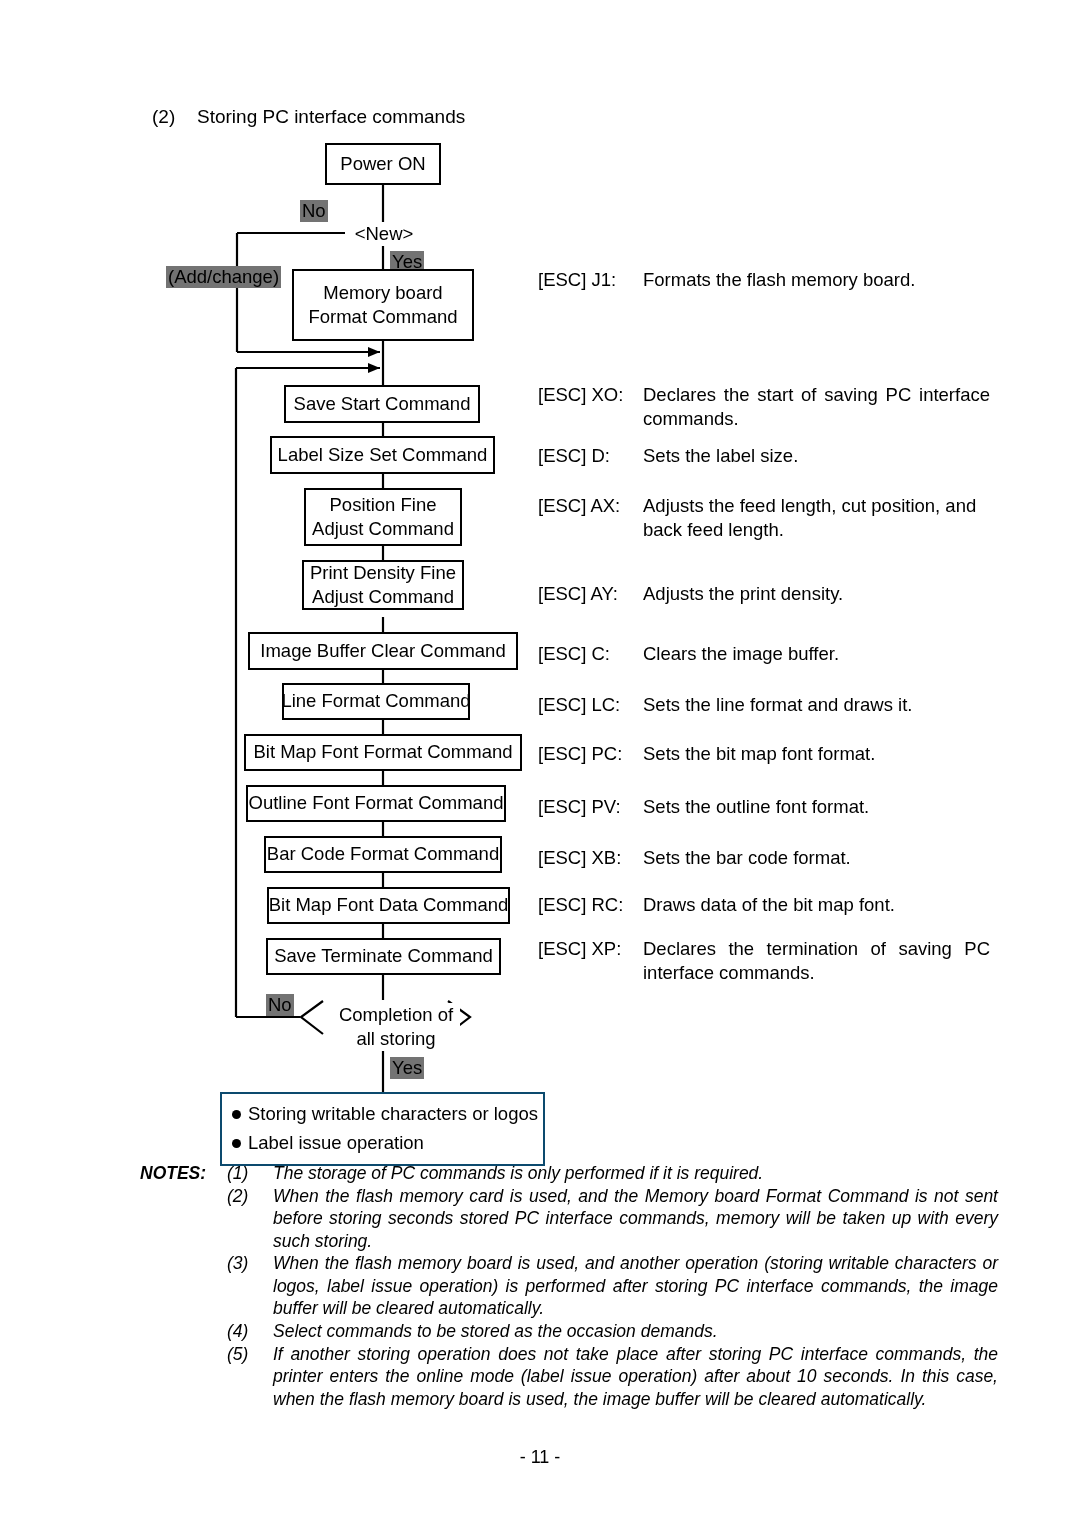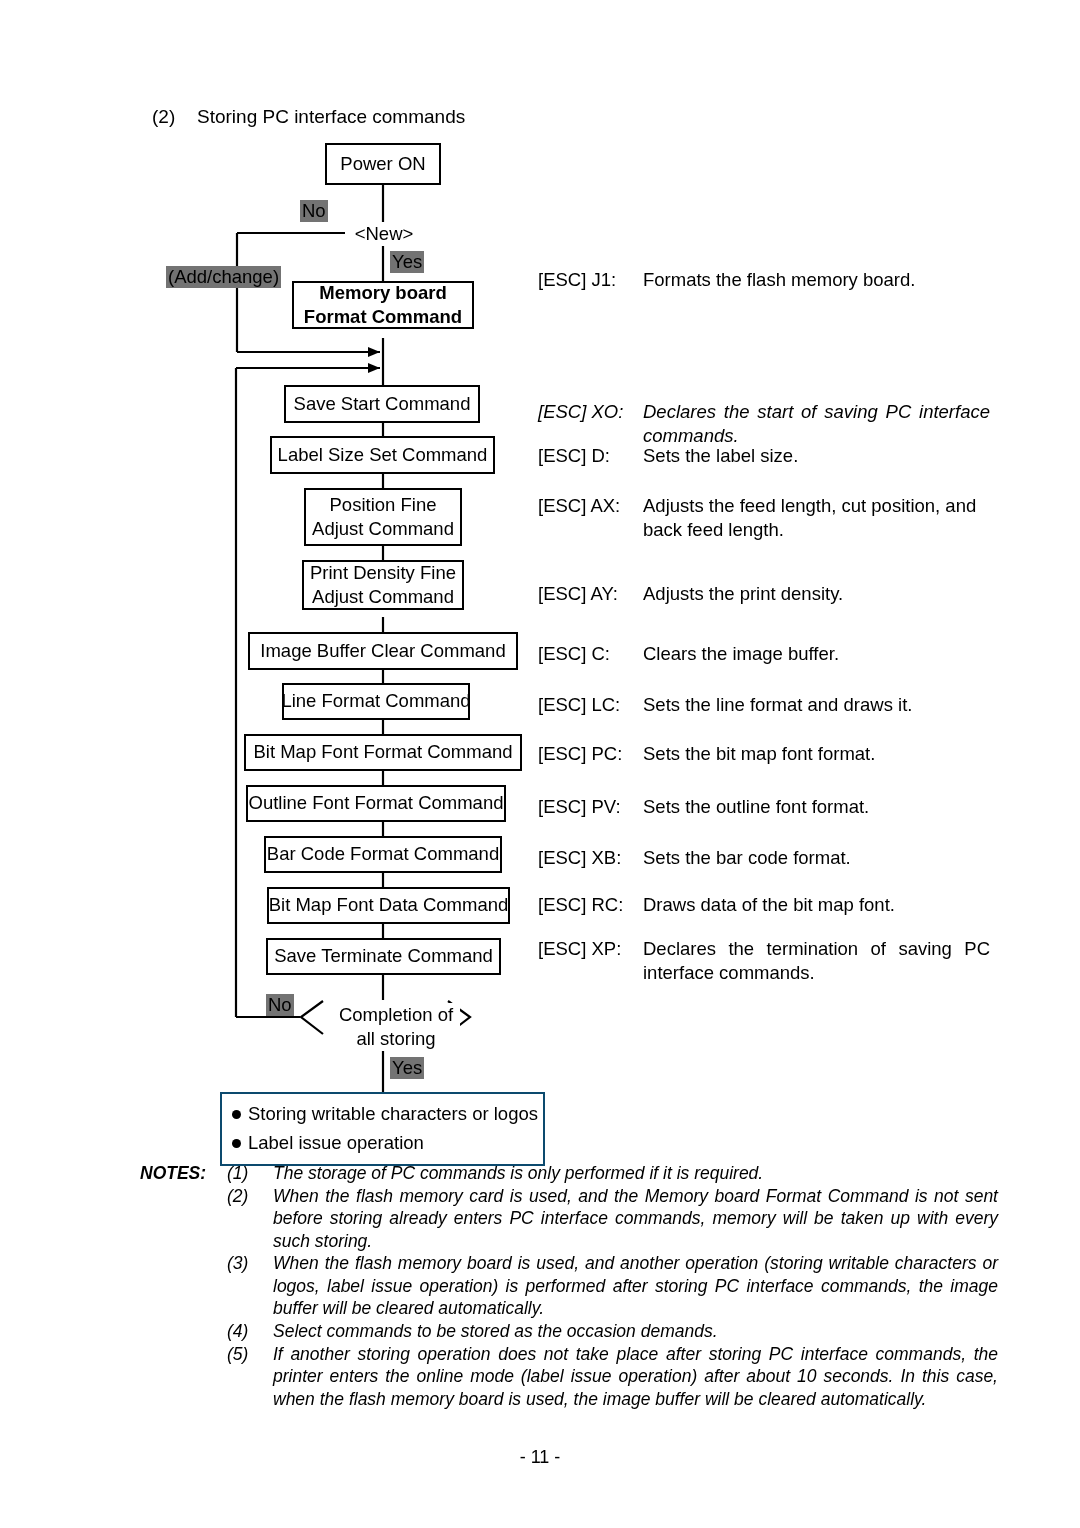--- a/index.html
+++ b/index.html
@@ -238,7 +238,7 @@
       <span>(Add/change)</span>
     </div>
 
-    <div class="fbox" style="left:292px; top:281px; width:182px; height:48px;font-weight:bold;">
+    <div class="fbox" style="left:292px; top:269px; width:182px; height:72px;">
       <span>Memory board</span>
       <span>Format Command</span>
     </div>

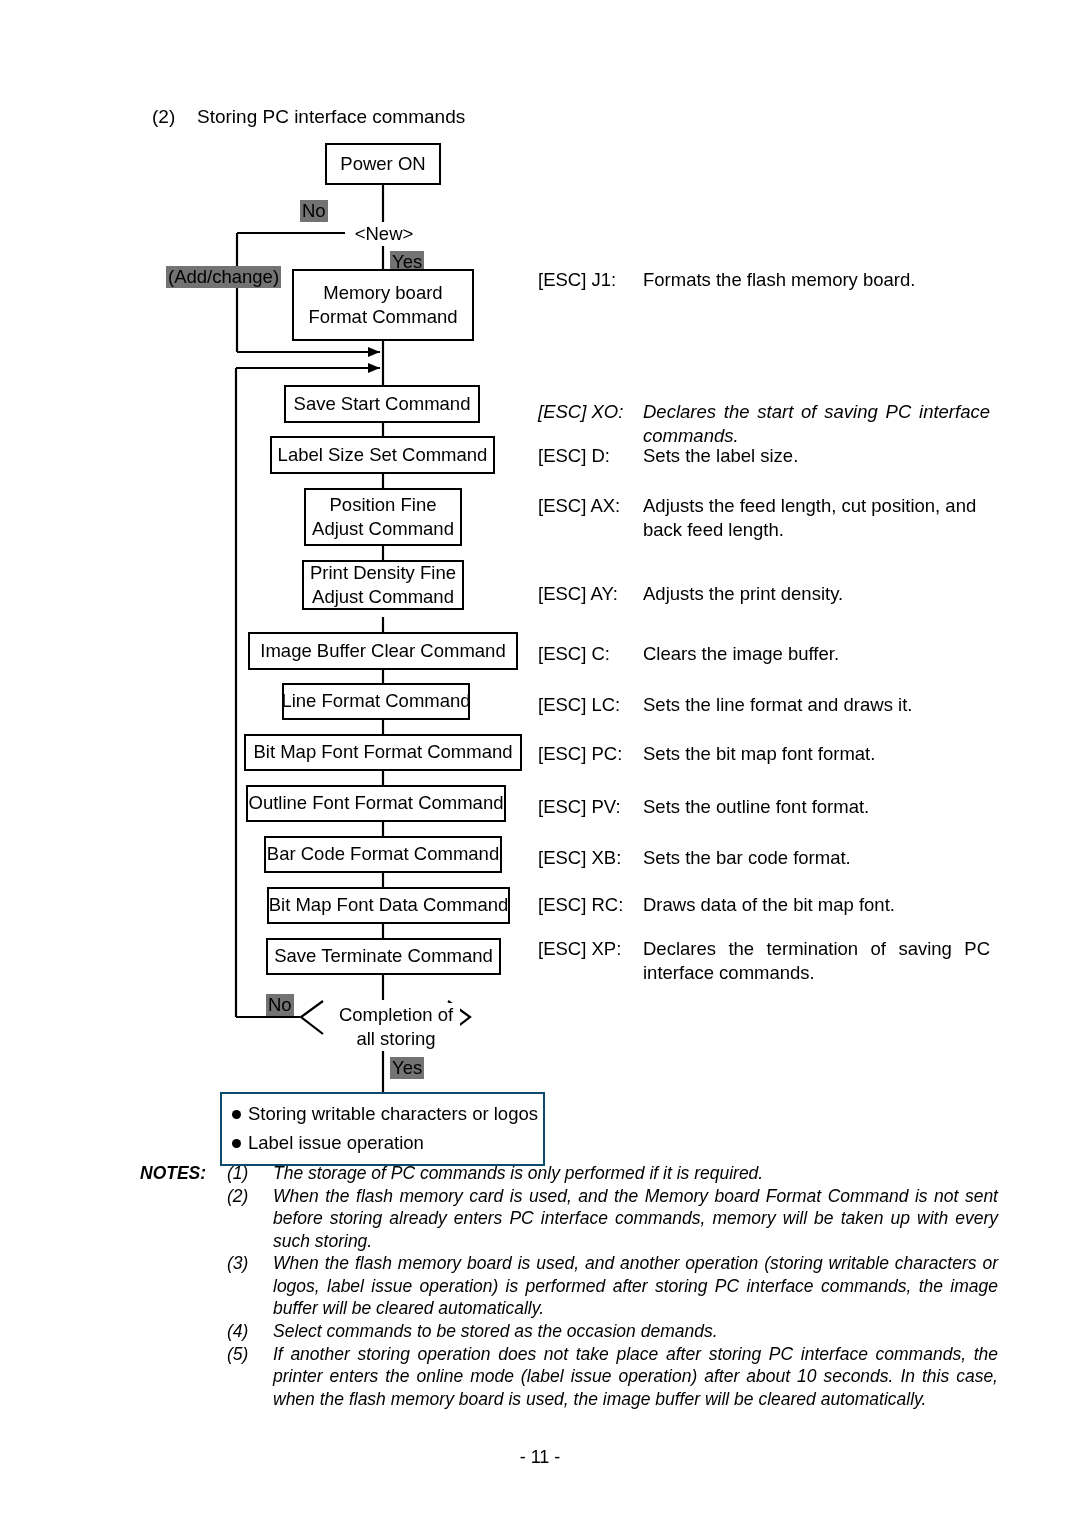--- a/index.html
+++ b/index.html
@@ -314,7 +314,7 @@
       <span class="esc-desc">Formats the flash memory board.</span>
     </div>
 
-    <div class="esc-row" style="top:132px;font-style:italic;">
+    <div class="esc-row" style="top:115px;">
       <span class="esc-code">[ESC] XO:</span>
       <span class="esc-desc justify">Declares the start of saving PC interface commands.</span>
     </div>

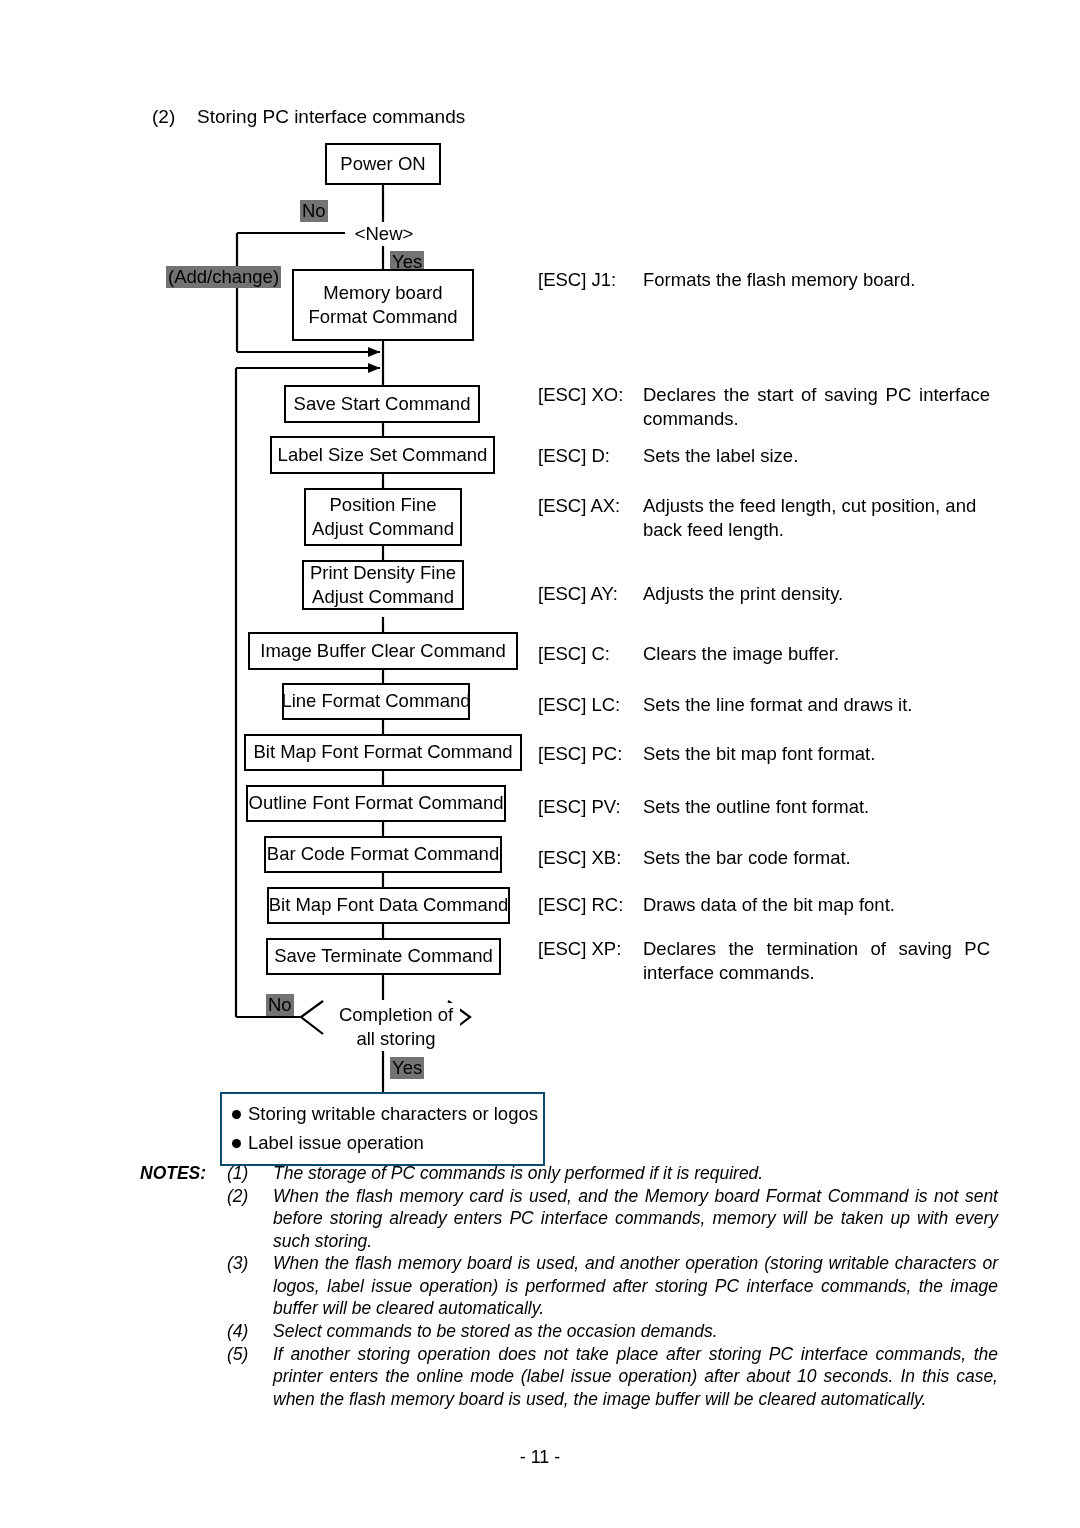--- a/index.html
+++ b/index.html
@@ -379,7 +379,7 @@
     </div>
     <div class="note-row">
       <span class="note-num">(2)</span>
-      <span class="note-body">When the flash memory card is used, and the Memory board Format Command is not sent before storing already enters PC interface commands, memory will be taken up with every such storing.</span>
+      <span class="note-body">When the flash memory card is used, and the Memory board Format Command is not sent before storing seconds stored PC interface commands, memory will be taken up with every such storing.</span>
     </div>
     <div class="note-row">
       <span class="note-num">(3)</span>

